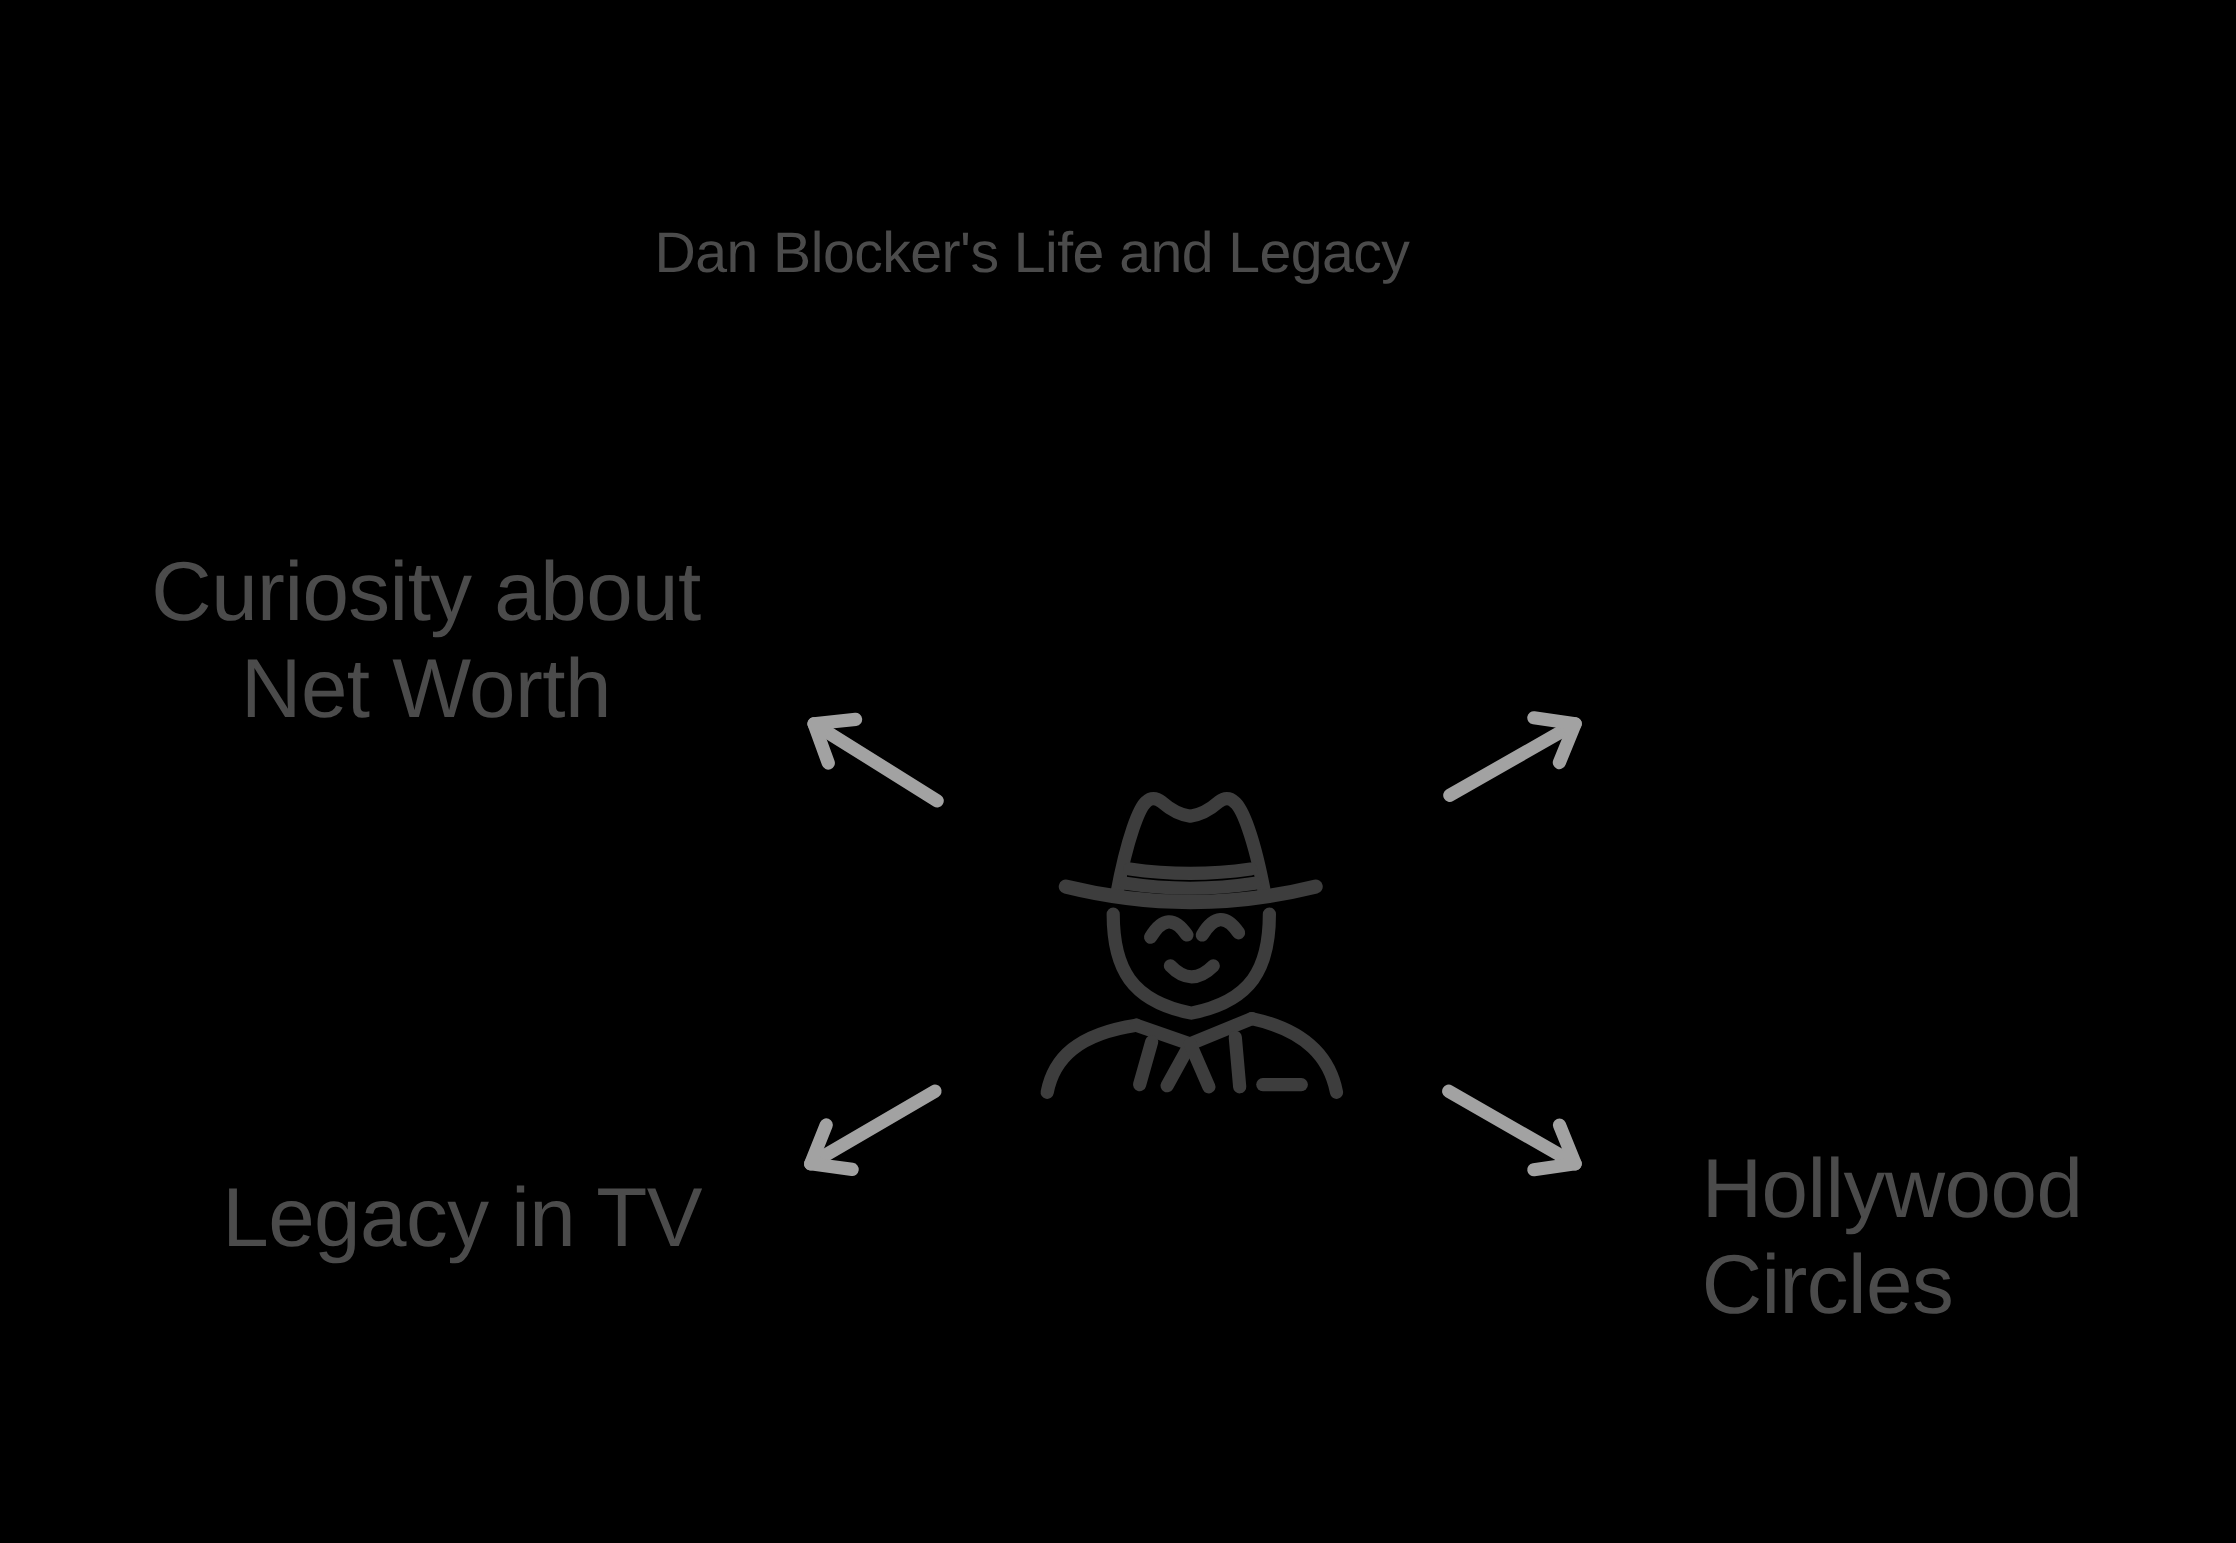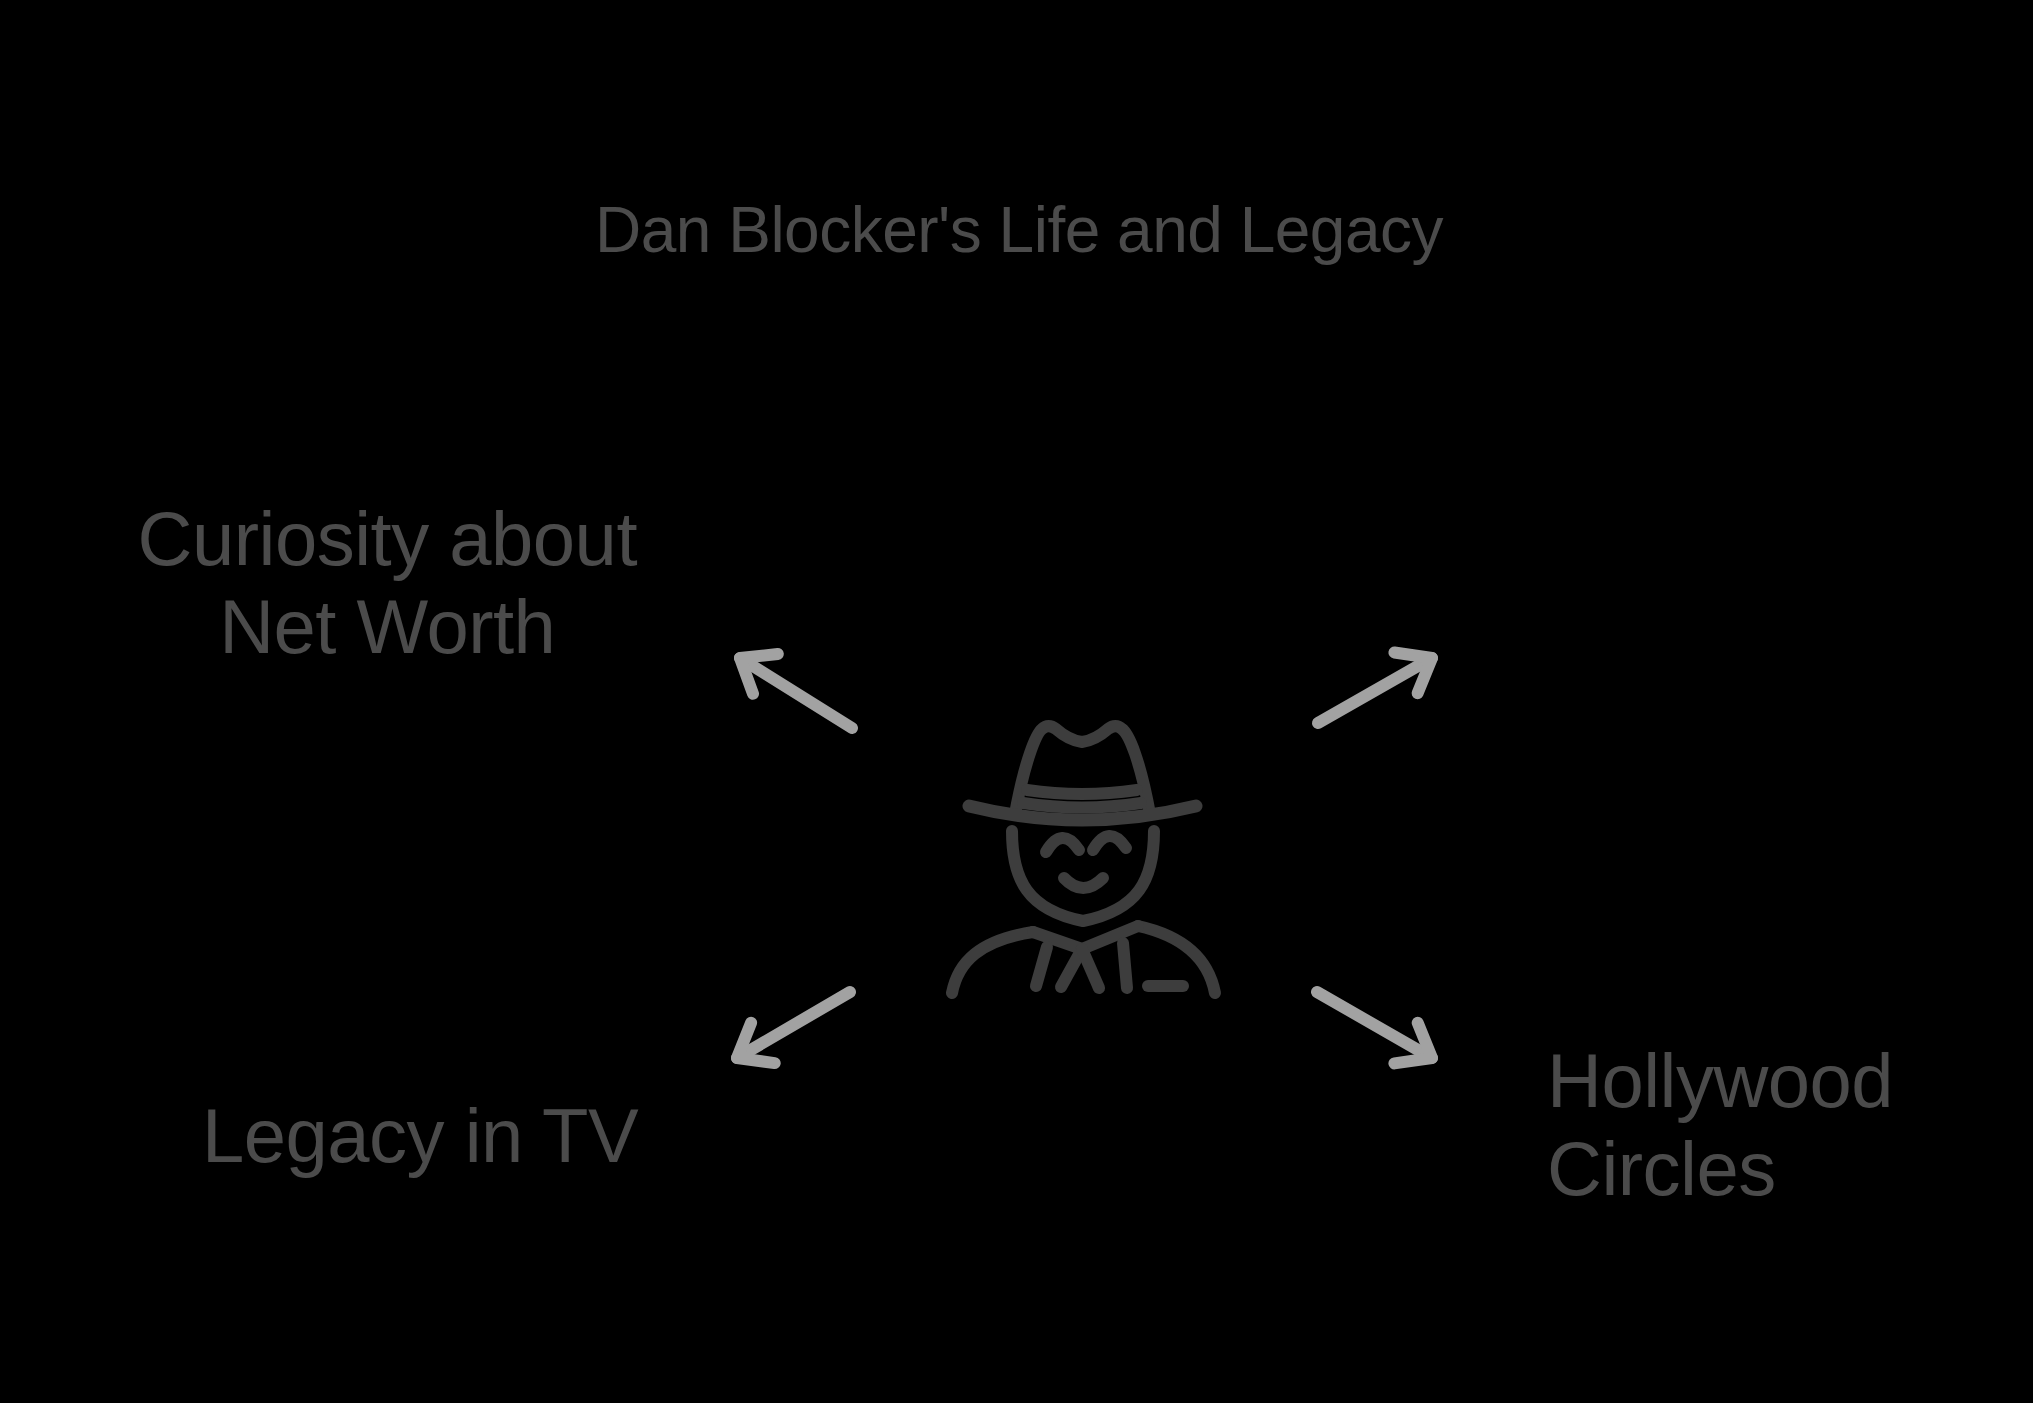--- a/index.html
+++ b/index.html
@@ -25,7 +25,7 @@
     position: absolute;
     left: 595px;
     top: 186px;
-    font-size: 64px;
+    font-size: 52px;
     line-height: 88px;
     color: var(--text);
     white-space: nowrap;

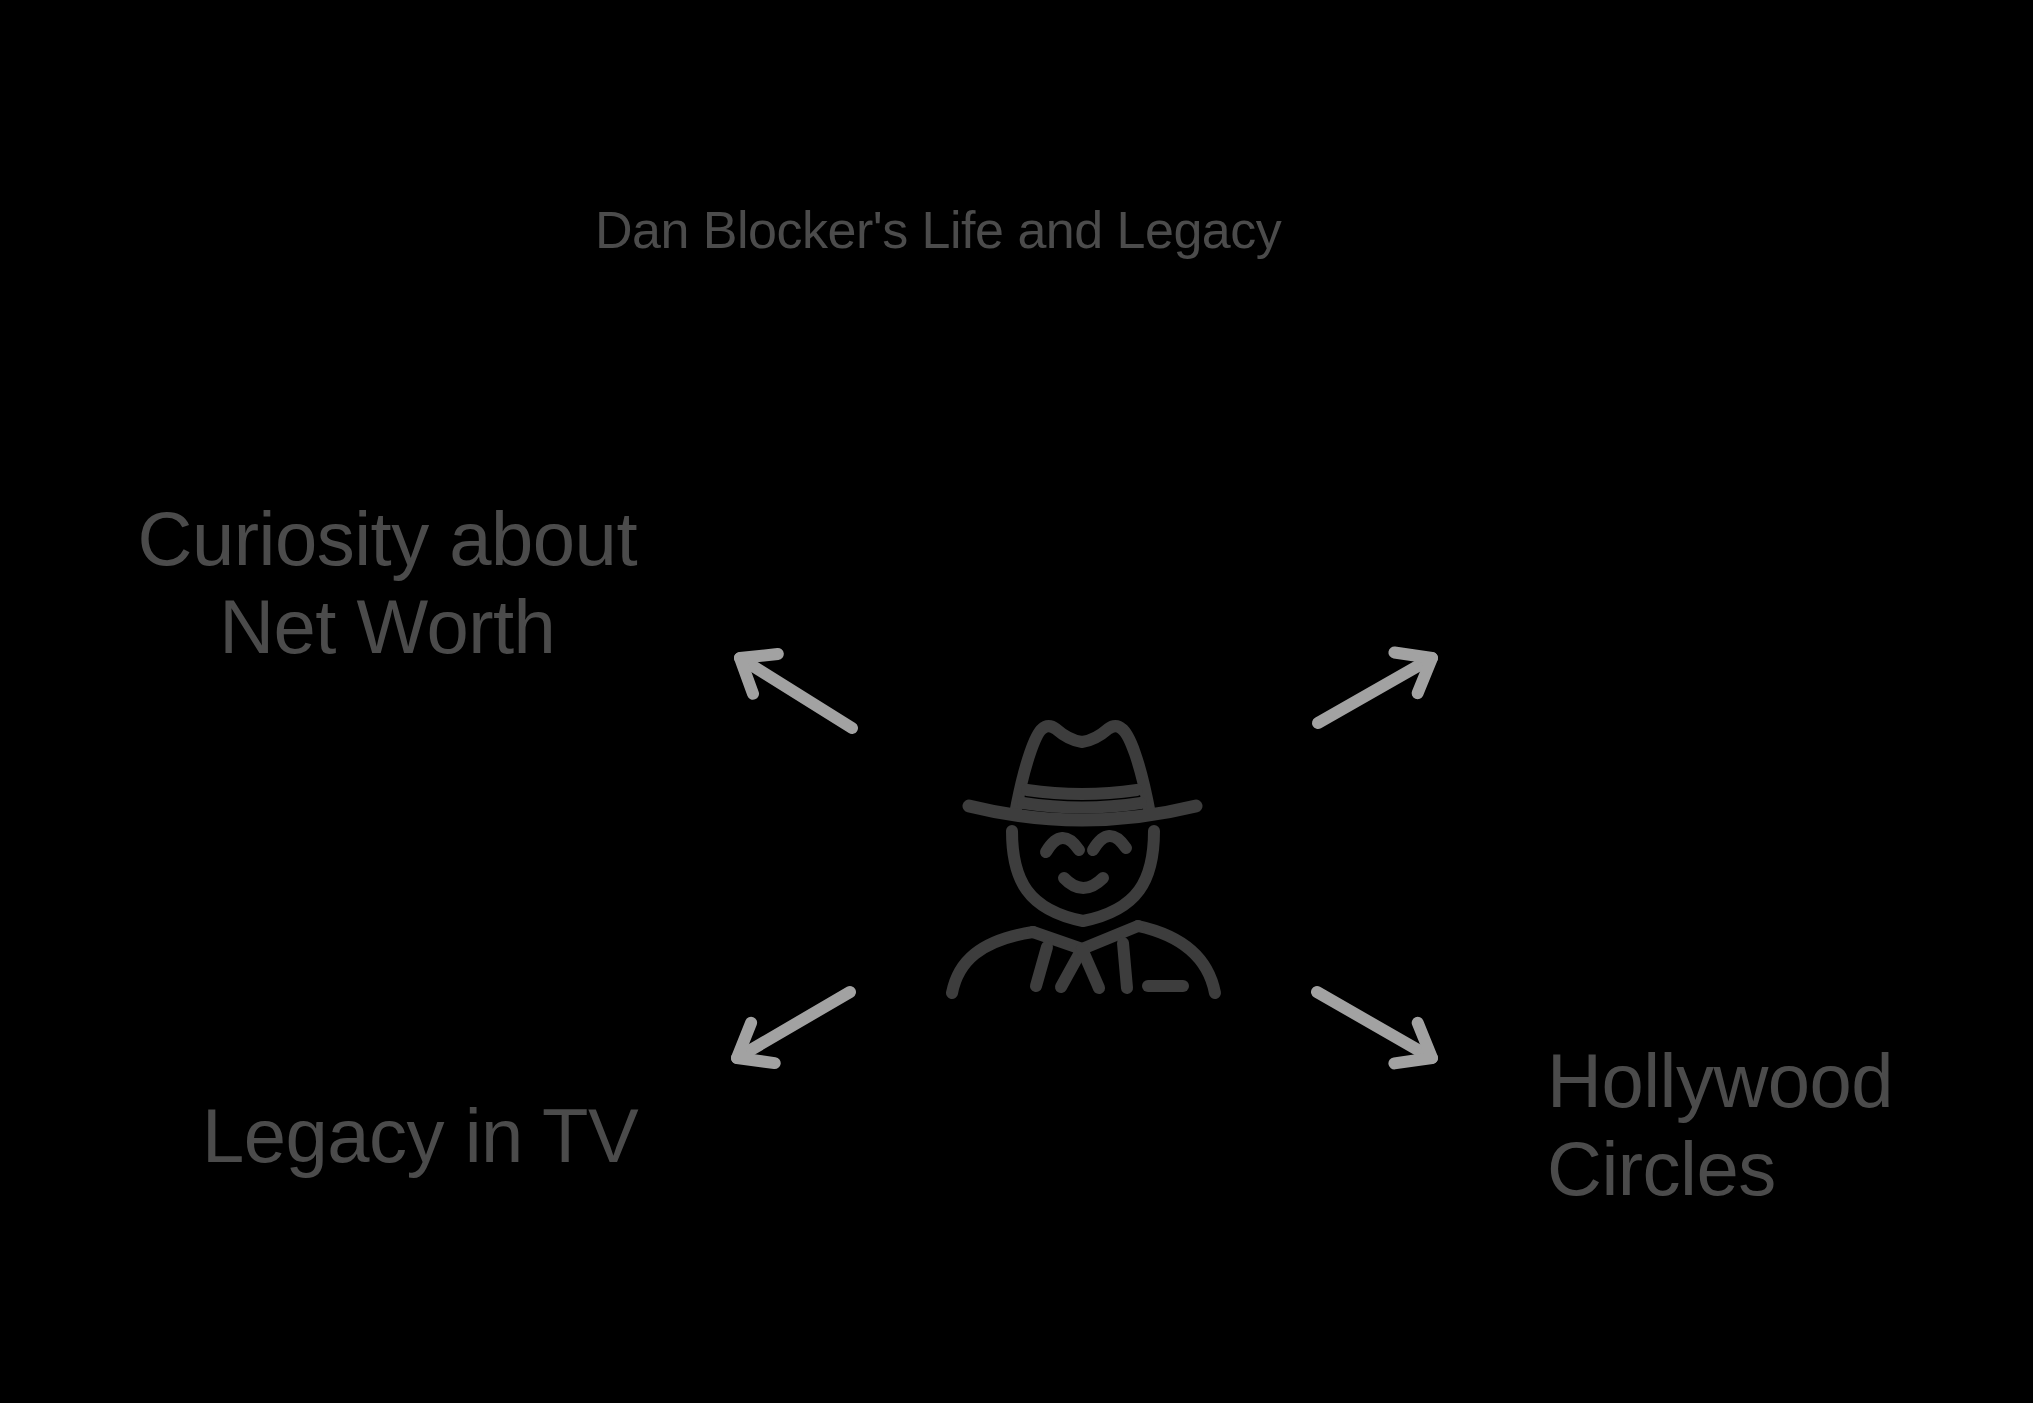--- a/index.html
+++ b/index.html
@@ -51,7 +51,7 @@
   }
   .node-bottom-left {
     left: 202px;
-    top: 1092px;
+    top: 1064px;
     text-align: center;
   }
   .node-bottom-right {

